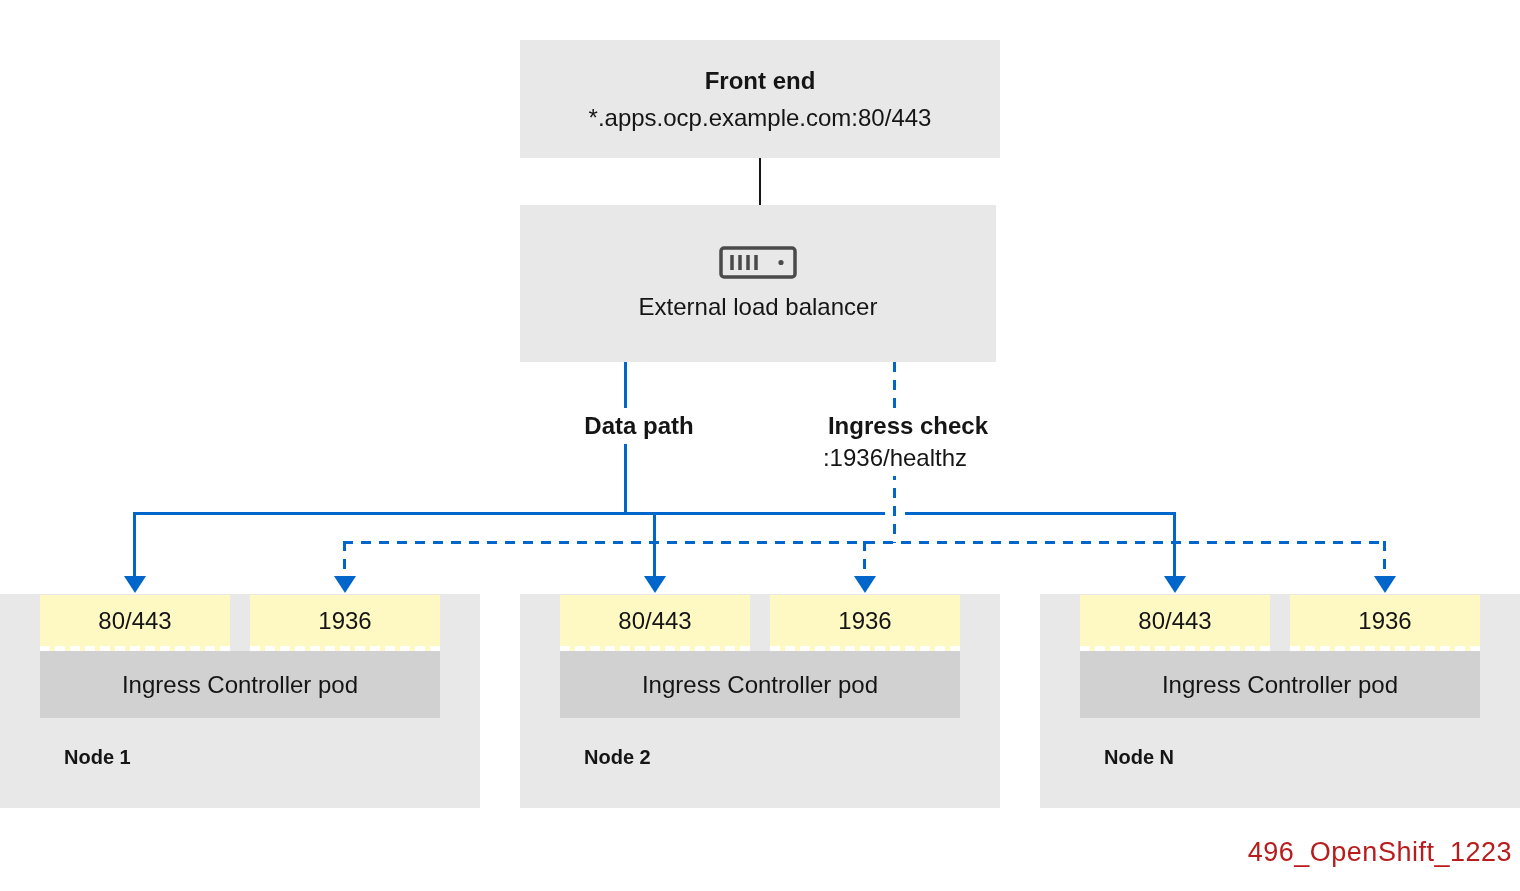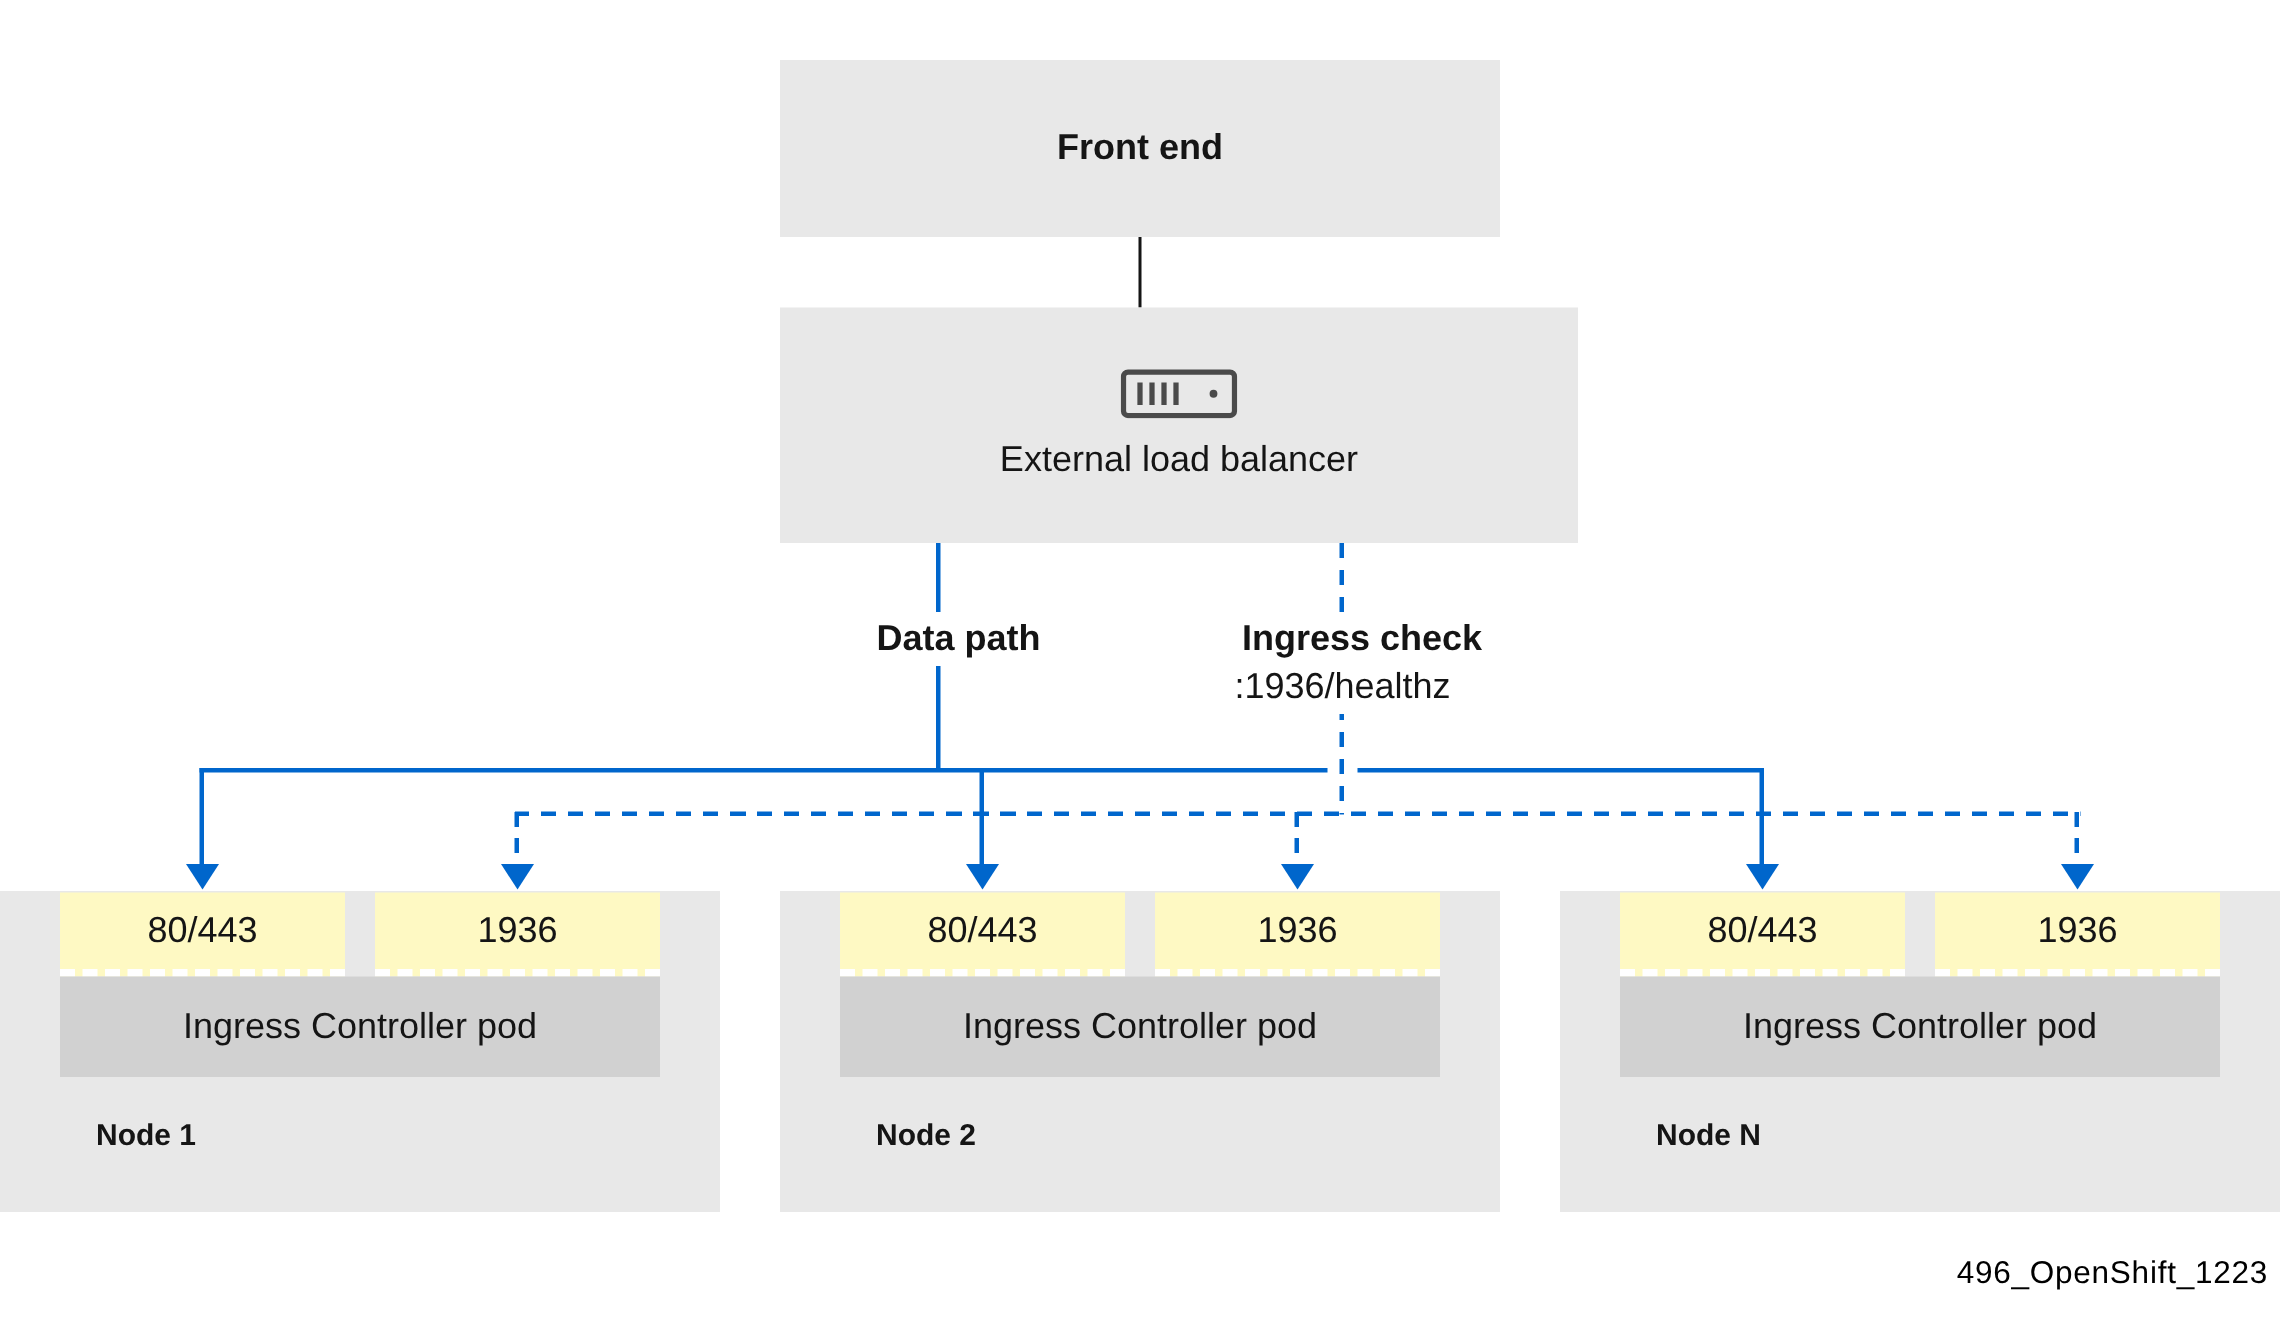--- a/index.html
+++ b/index.html
@@ -52,6 +52,7 @@
 
   <div class="box front-end">
     <div class="title">Front end</div>
+    <div class="subtitle">*.apps.ocp.example.com:80/443</div>
   </div>
 
   <div class="connector-black"></div>

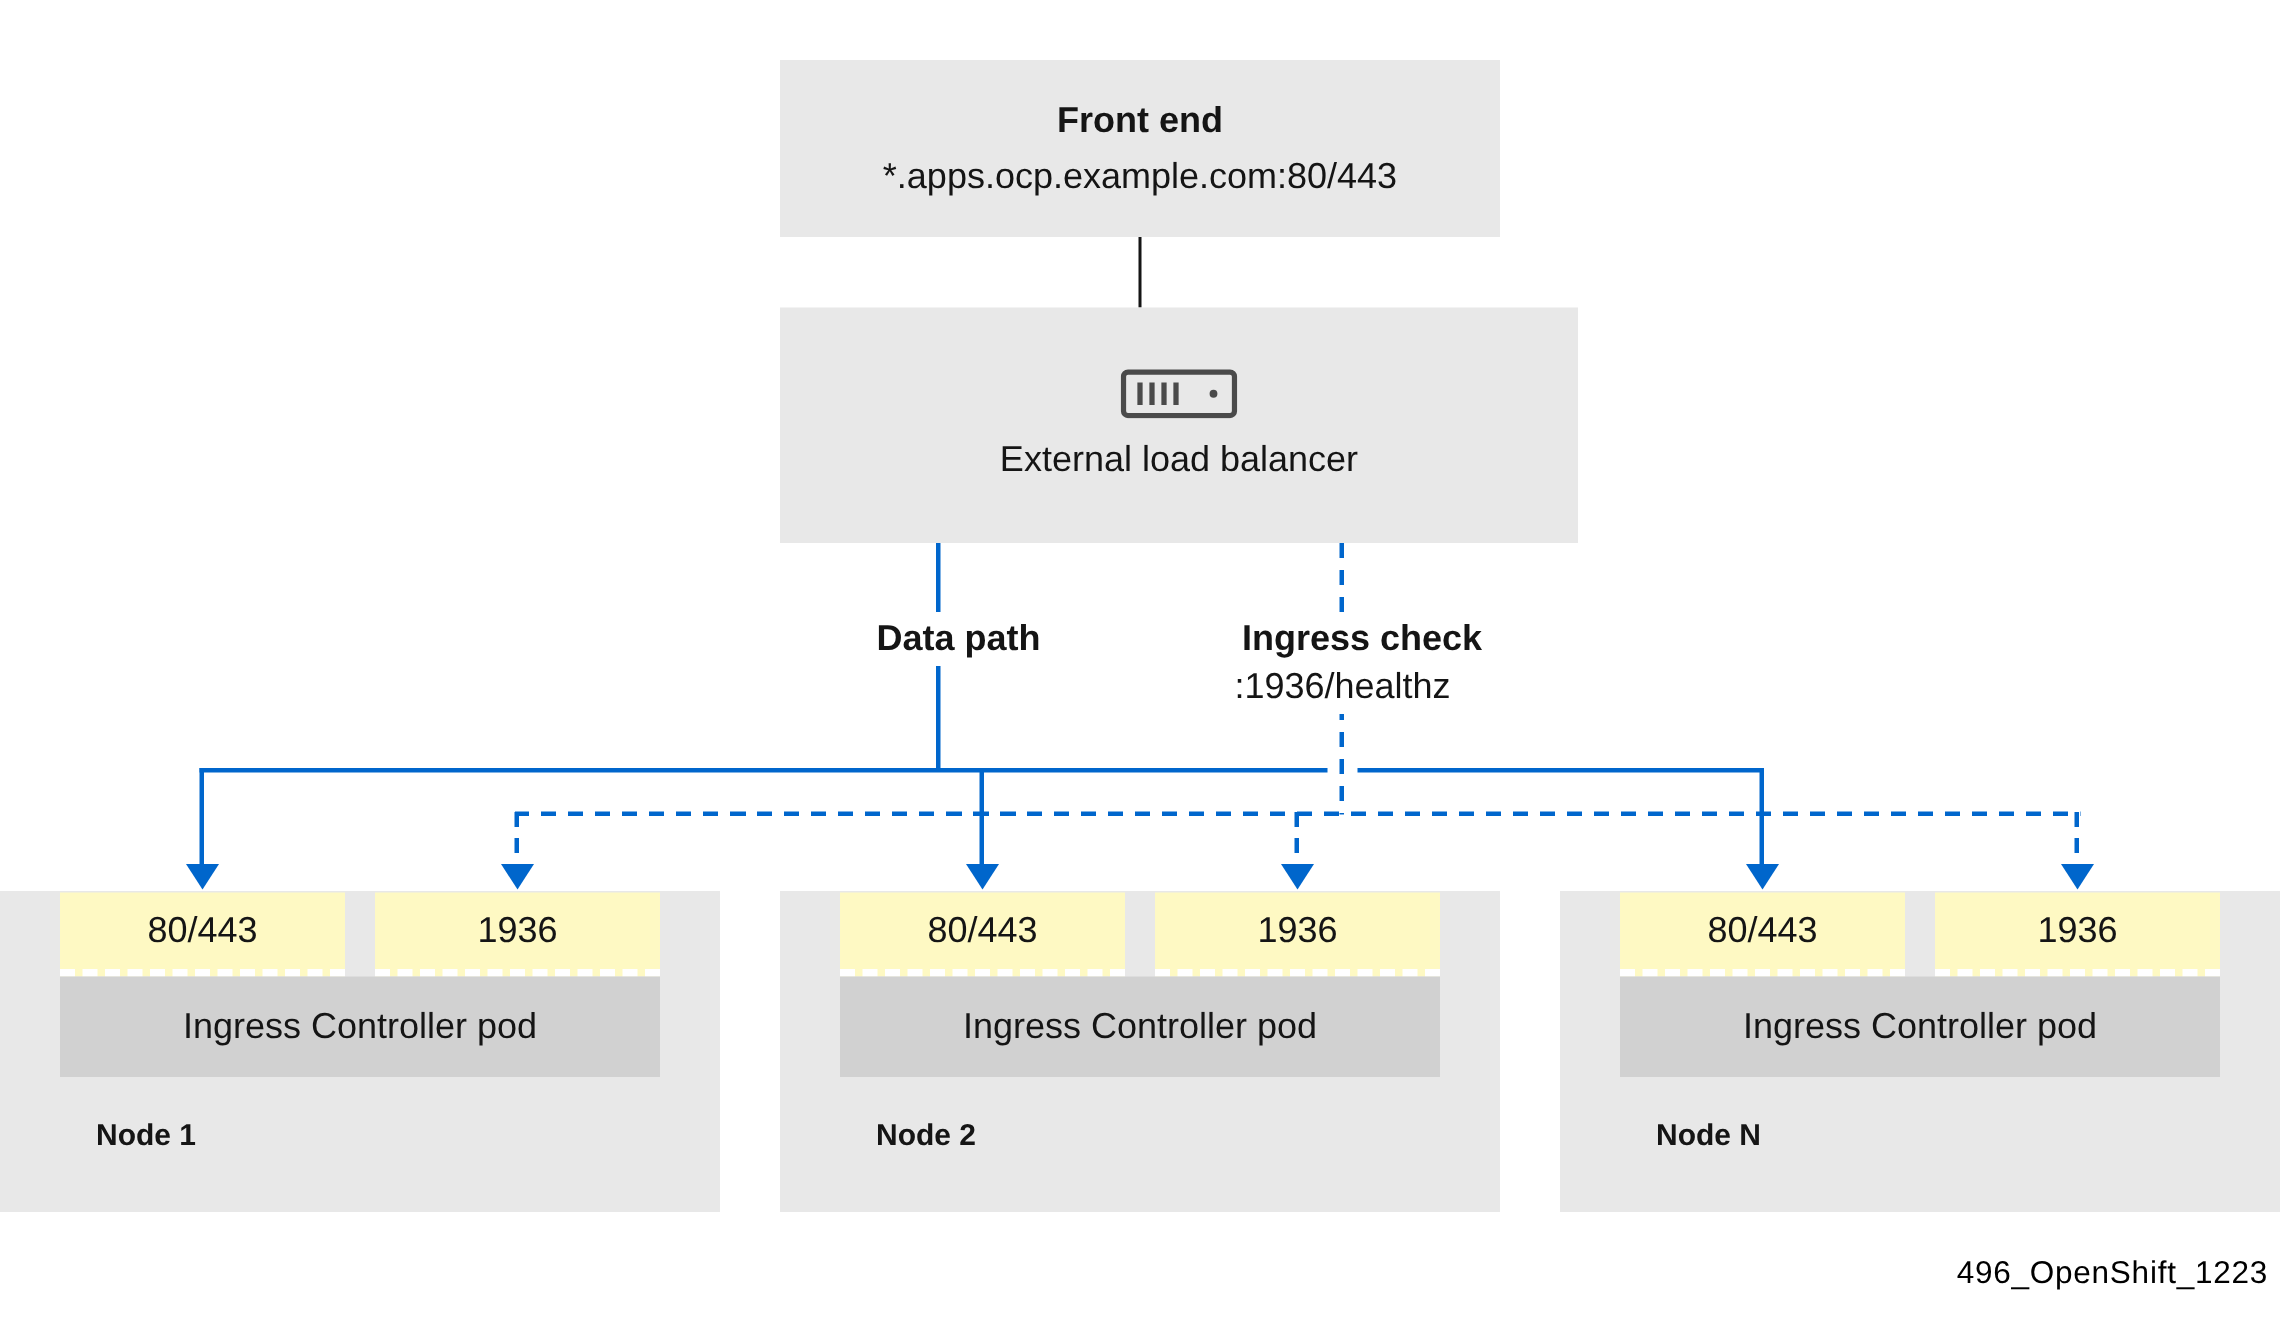--- a/index.html
+++ b/index.html
@@ -12,7 +12,7 @@
   .front-end{left:520px;top:40px;width:480px;height:118px;gap:9px;text-align:center;}
   .front-end .title{font-size:24px;font-weight:bold;}
   .front-end .subtitle{font-size:24px;}
-  .lb{left:520px;top:205px;width:532px;height:157px;gap:14px;}
+  .lb{left:520px;top:205px;width:476px;height:157px;gap:14px;}
   .lb .label{font-size:24px;}
   .connector-black{position:absolute;left:759px;top:158px;width:2px;height:47px;background:#151515;}
 

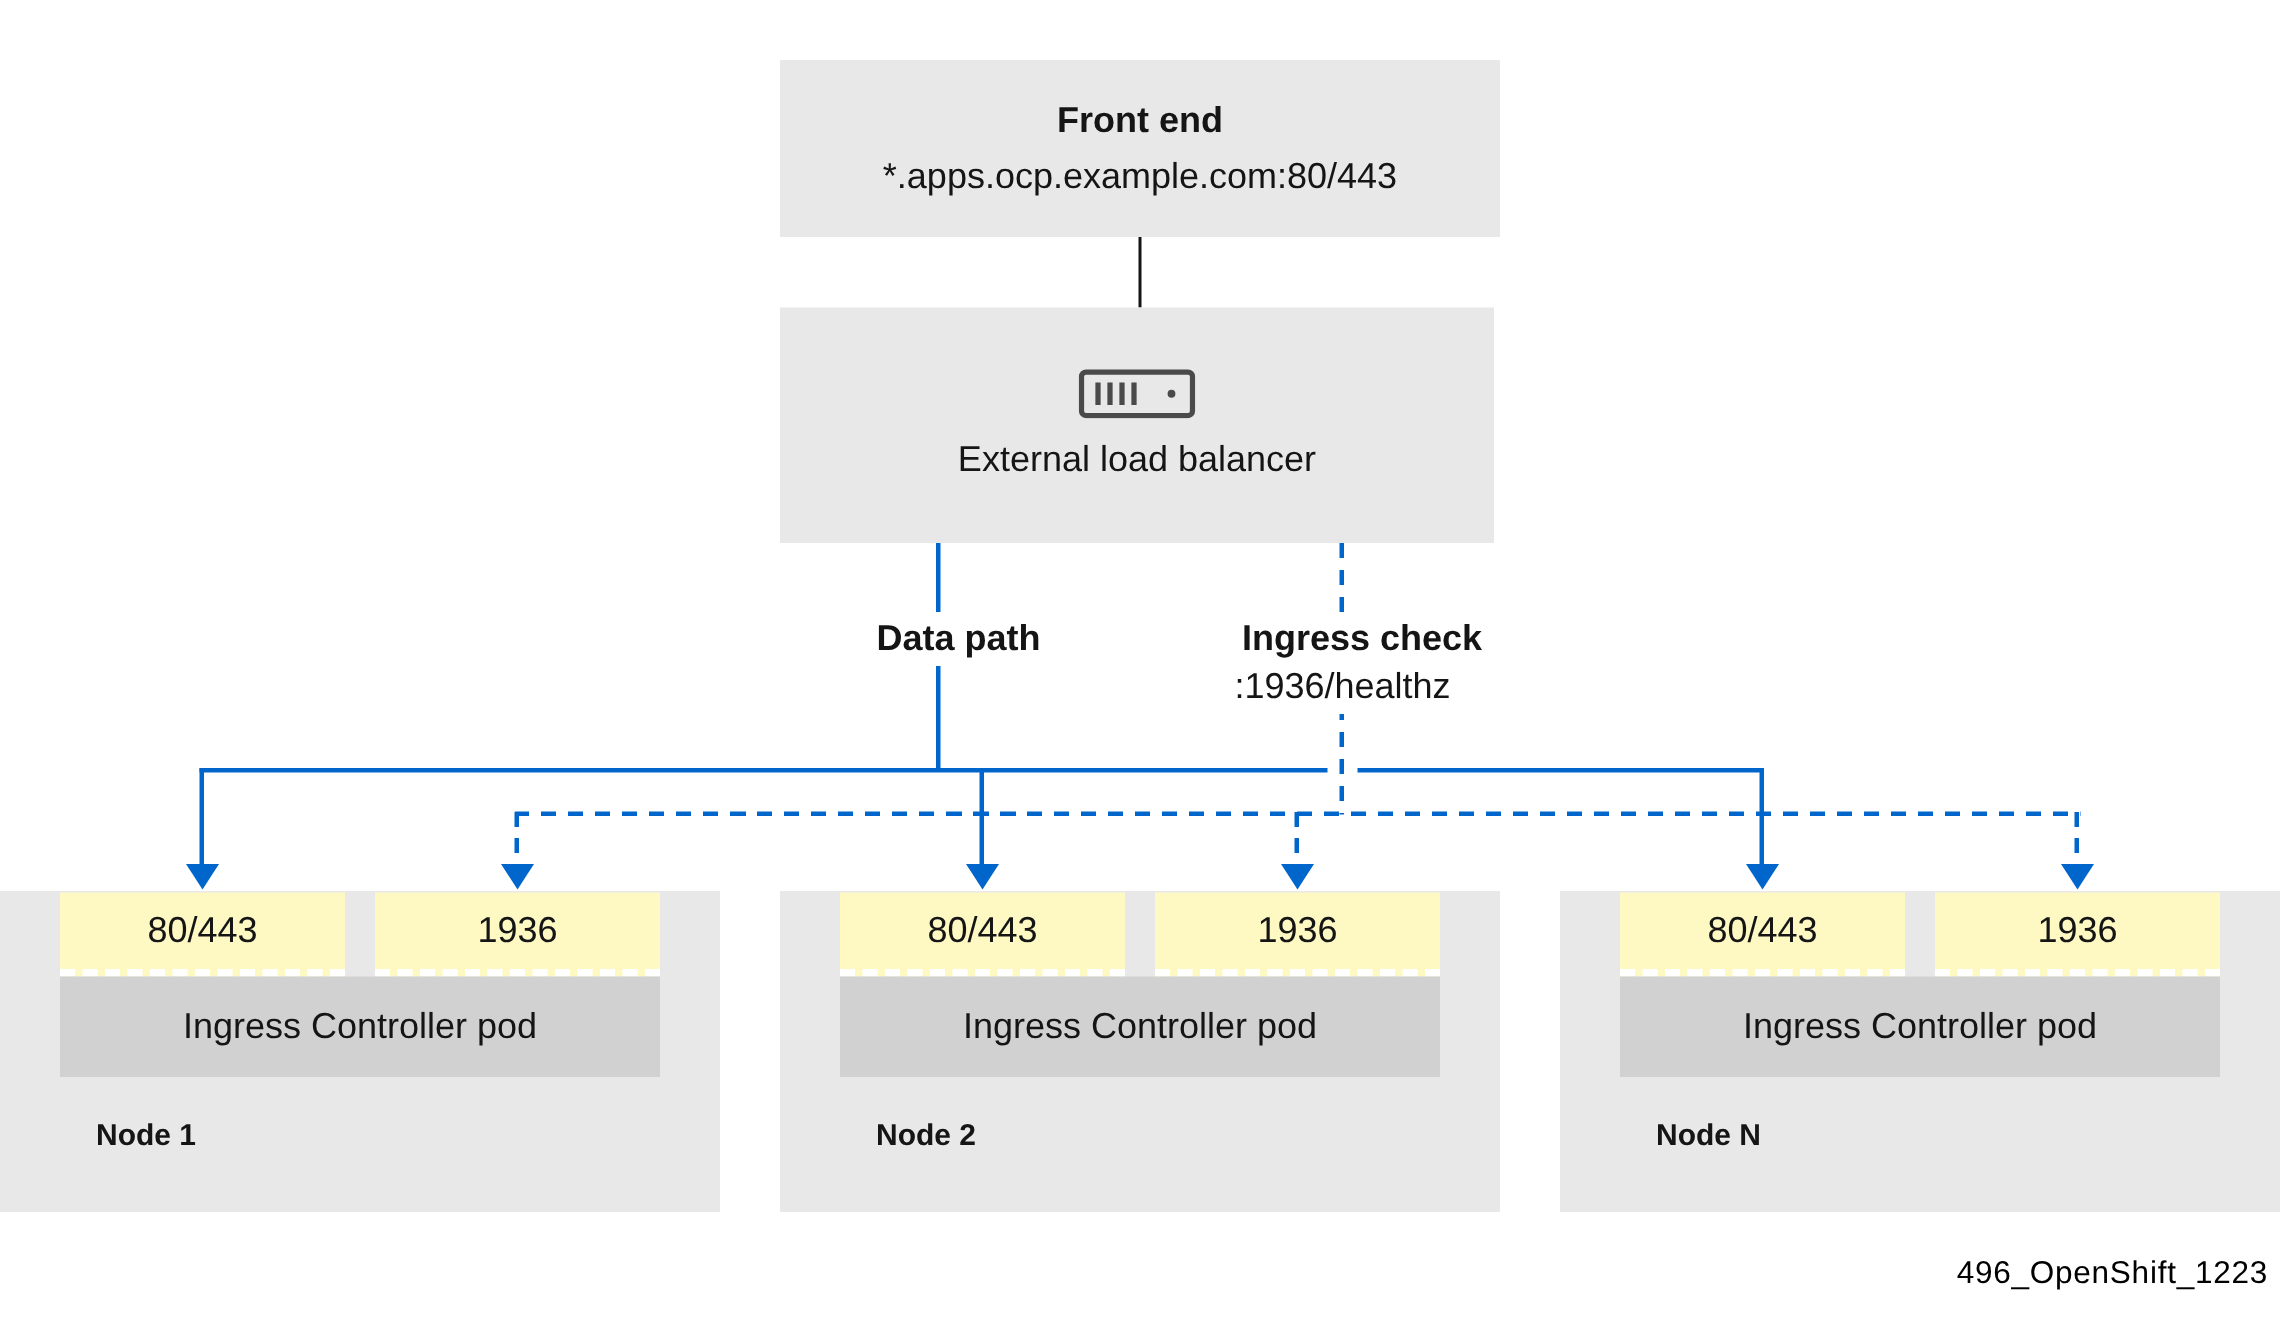--- a/index.html
+++ b/index.html
@@ -42,7 +42,7 @@
   .node-name{position:absolute;left:40px;top:152px;font-size:20px;font-weight:bold;margin-left:24px;}
 
   .server-icon-wrap{line-height:0;}
-  .watermark{position:absolute;right:8px;top:837px;font-size:21px;color:#000000;
+  .watermark{position:absolute;right:8px;top:837px;font-size:27px;color:#b91c1c;
     letter-spacing:0.5px;}
 </style>
 </head>

